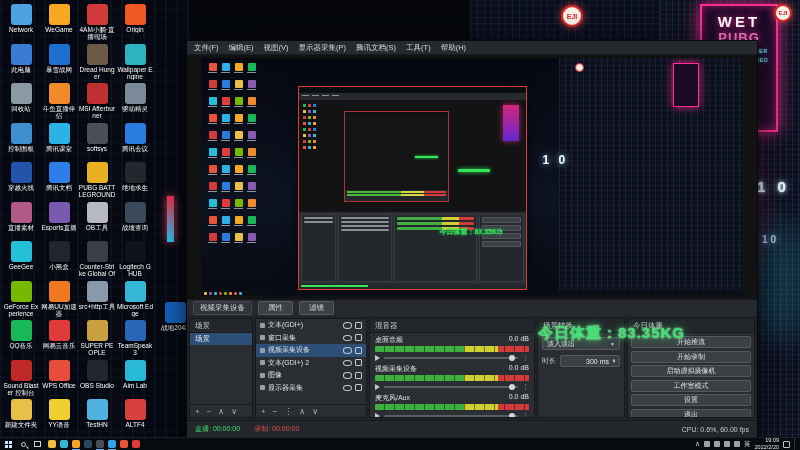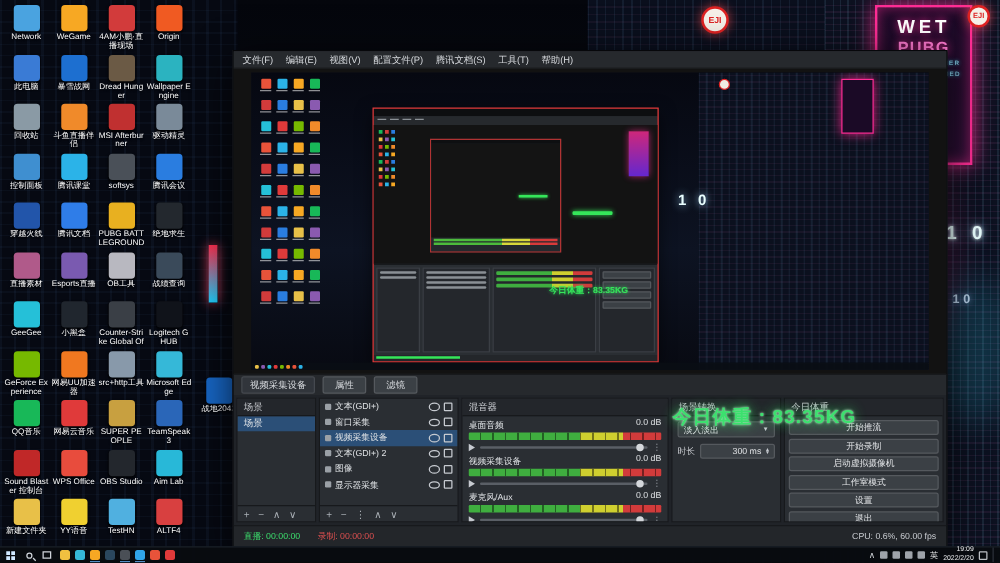--- a/index.html
+++ b/index.html
@@ -410,7 +410,7 @@
         <span class="mi">文件(F)</span>
         <span class="mi">编辑(E)</span>
         <span class="mi">视图(V)</span>
-        <span class="mi">配置文件(P)</span>
+        <span class="mi">显示器采集(P)</span>
         <span class="mi">腾讯文档(S)</span>
         <span class="mi">工具(T)</span>
         <span class="mi">帮助(H)</span>

